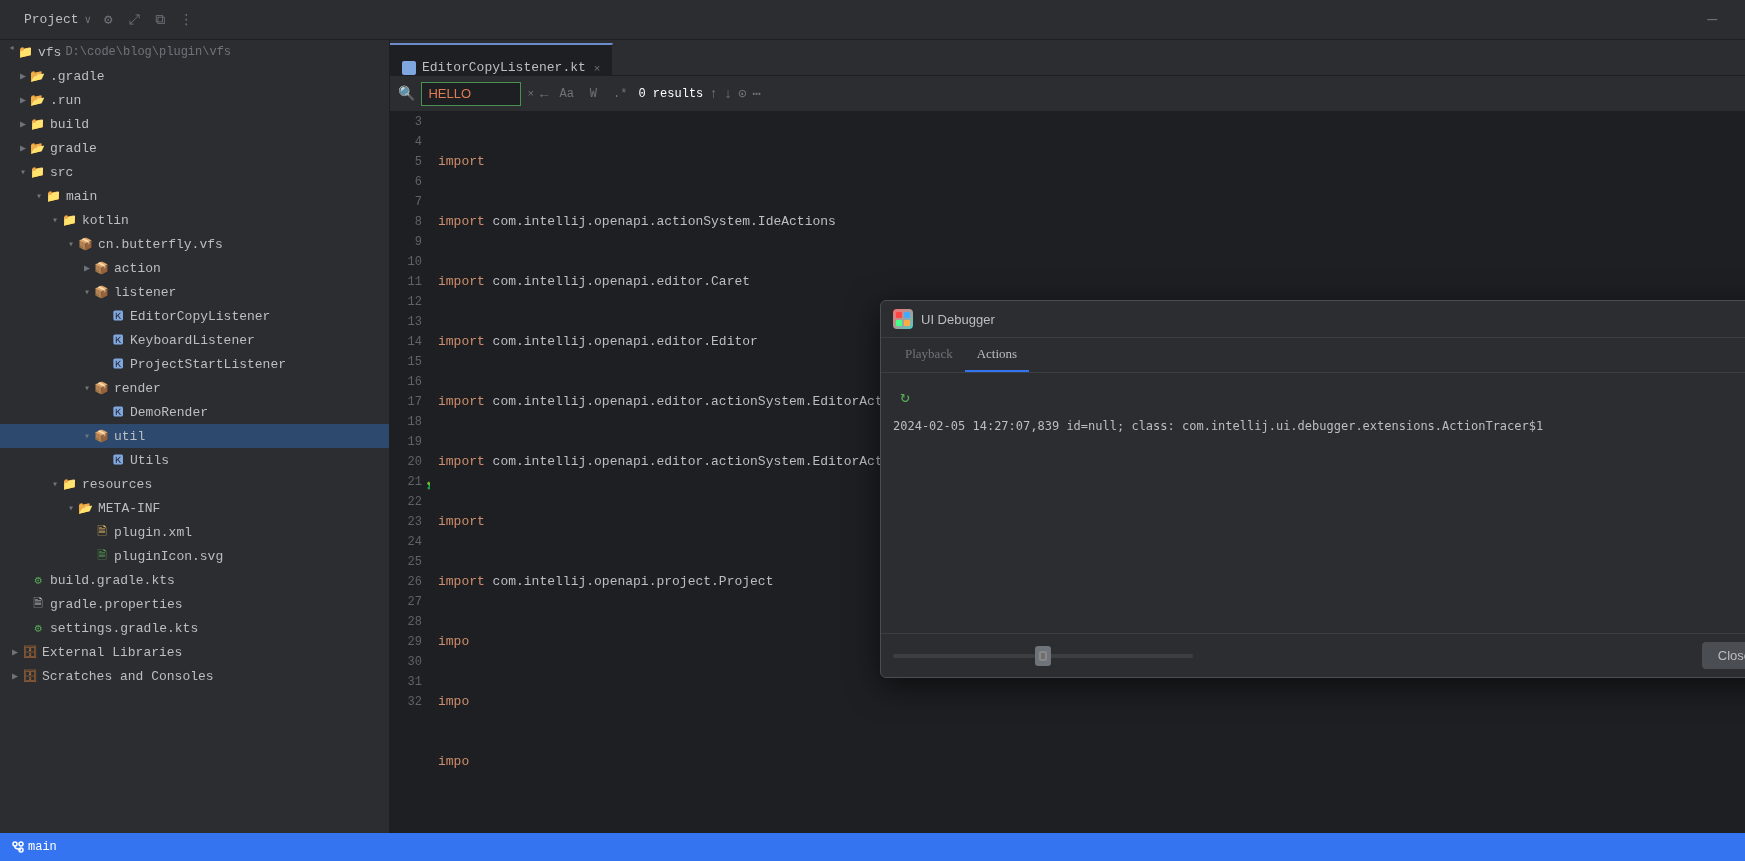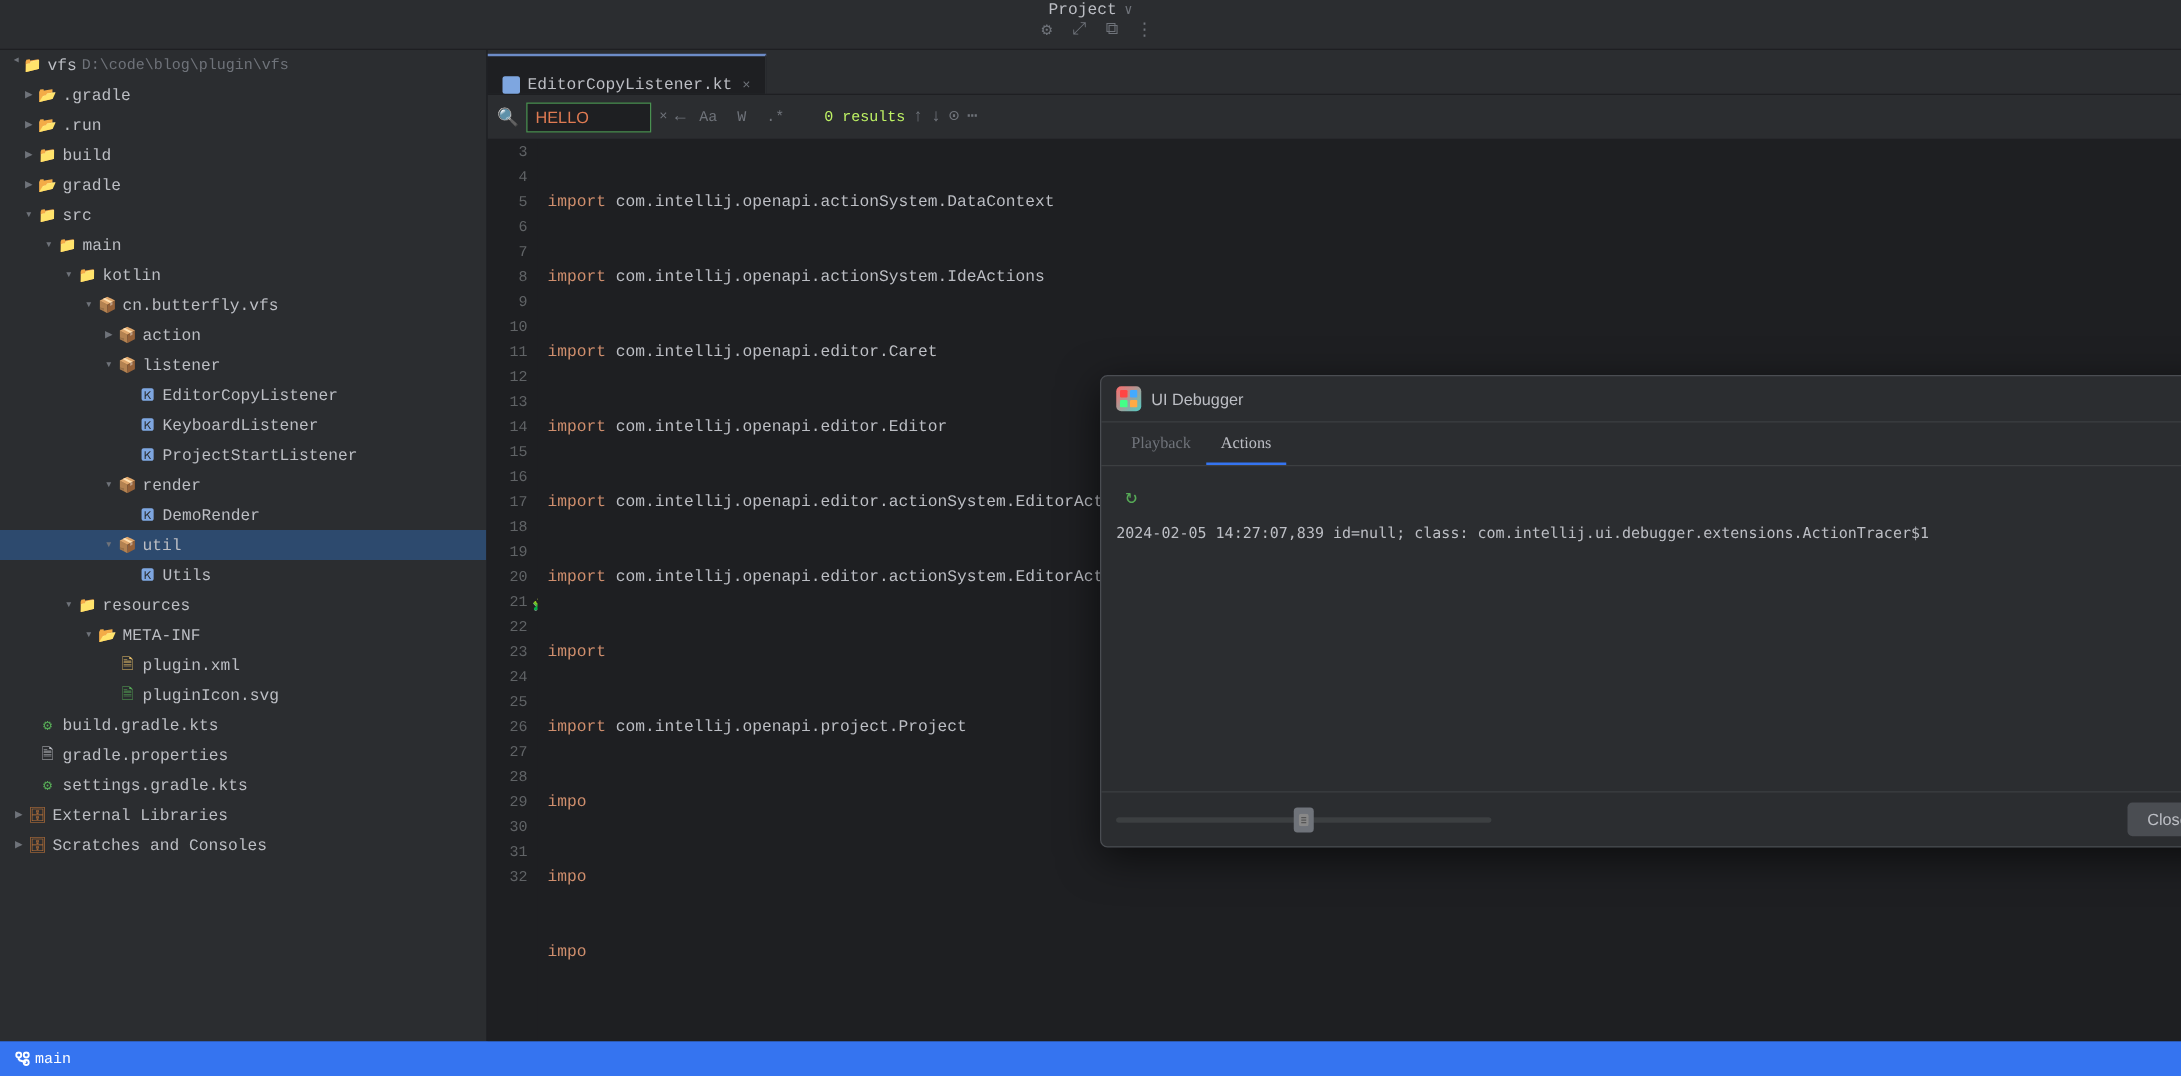--- a/index.html
+++ b/index.html
@@ -23,7 +23,6 @@
       padding: 0 24px;
       border-bottom: 1px solid #1e1f22;
       flex-shrink: 0;
-      flex-direction: column;
     }
     .title-bar-left {
       display: flex;

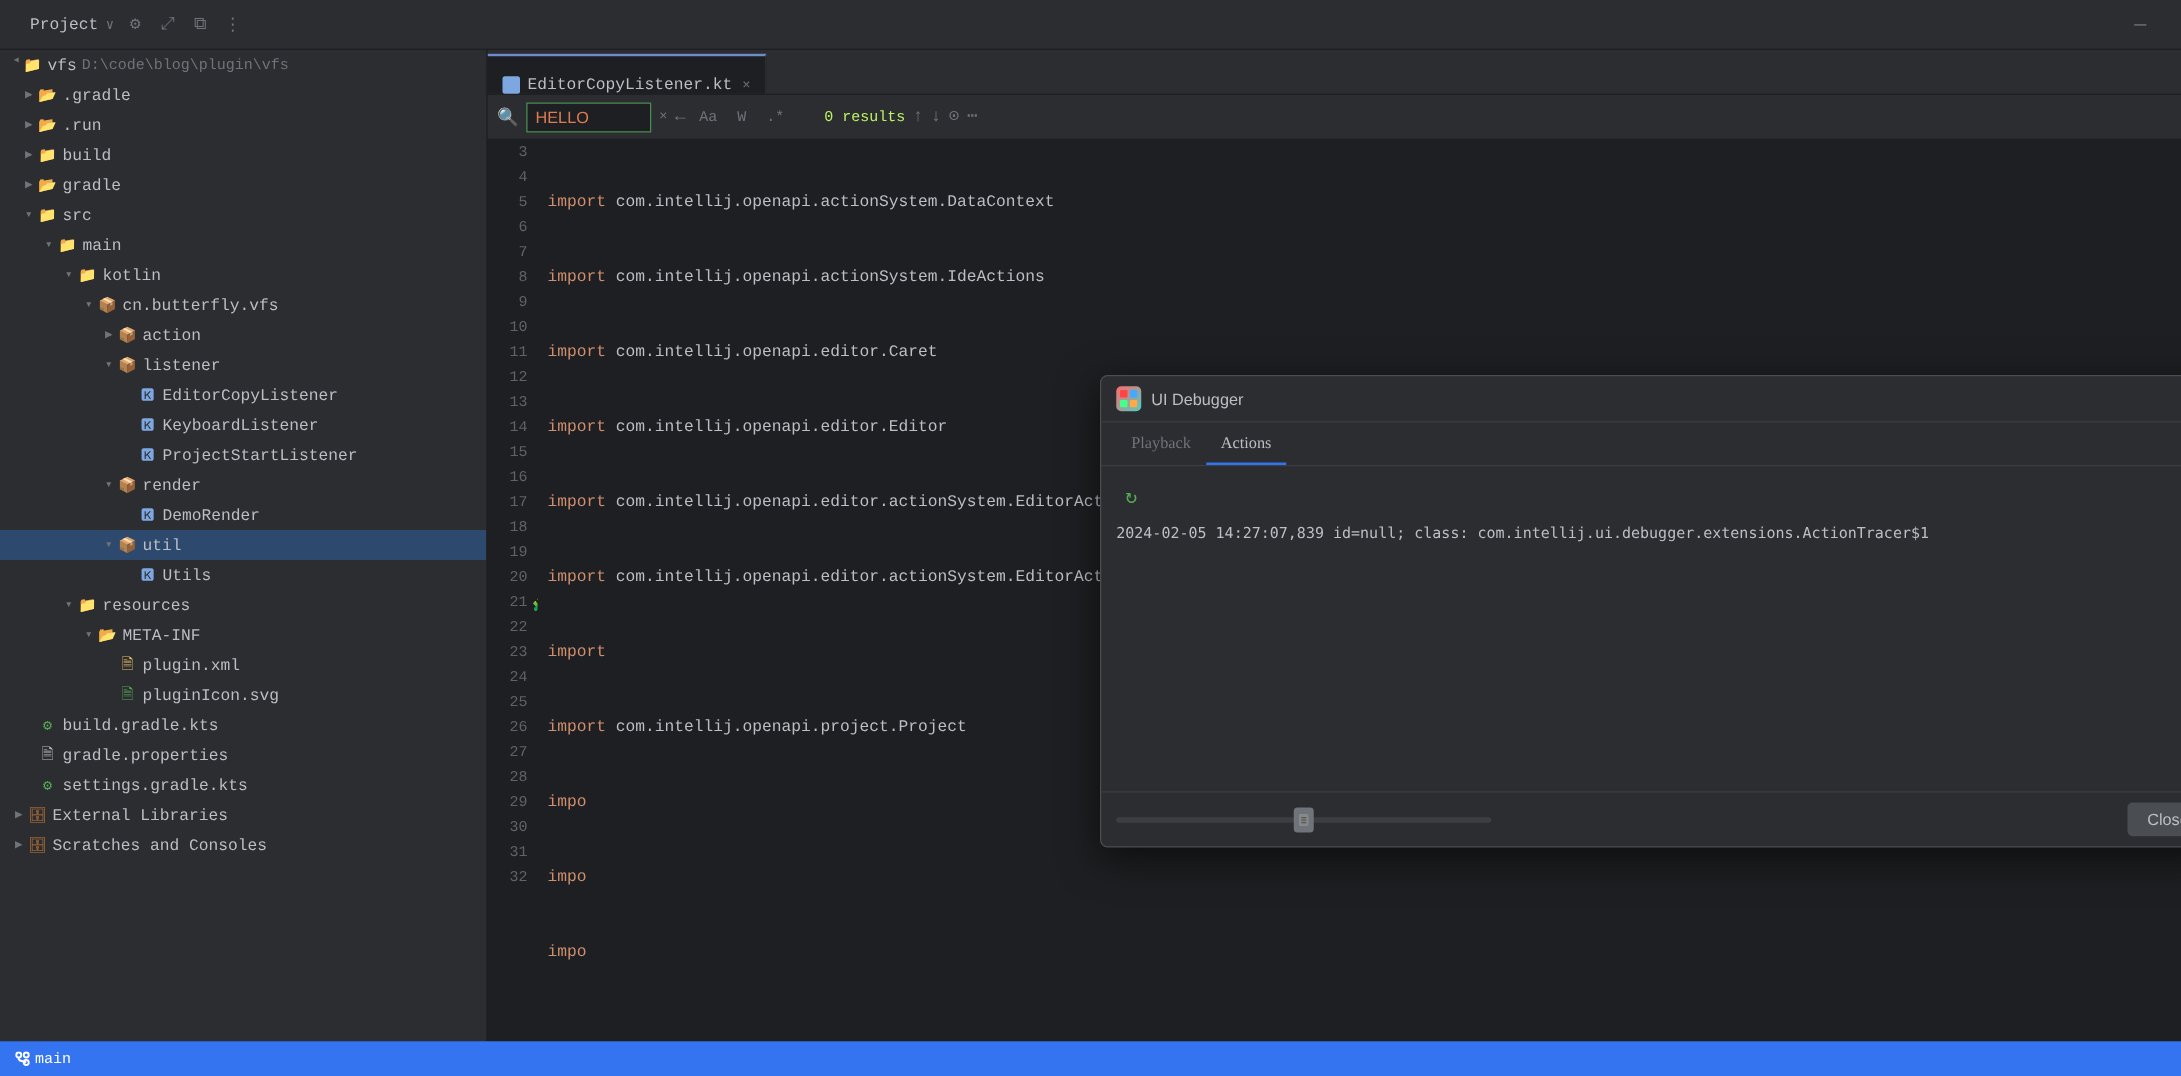--- a/index.html
+++ b/index.html
@@ -200,9 +200,9 @@
       border-radius: 3px;
     }
     .search-results {
-      color: #bef264;
+      color: #ffffff;
       font-size: 12px;
-      margin-left: 21px;
+      margin-left: 0;
     }
     .search-filter {
       color: #6f737a;

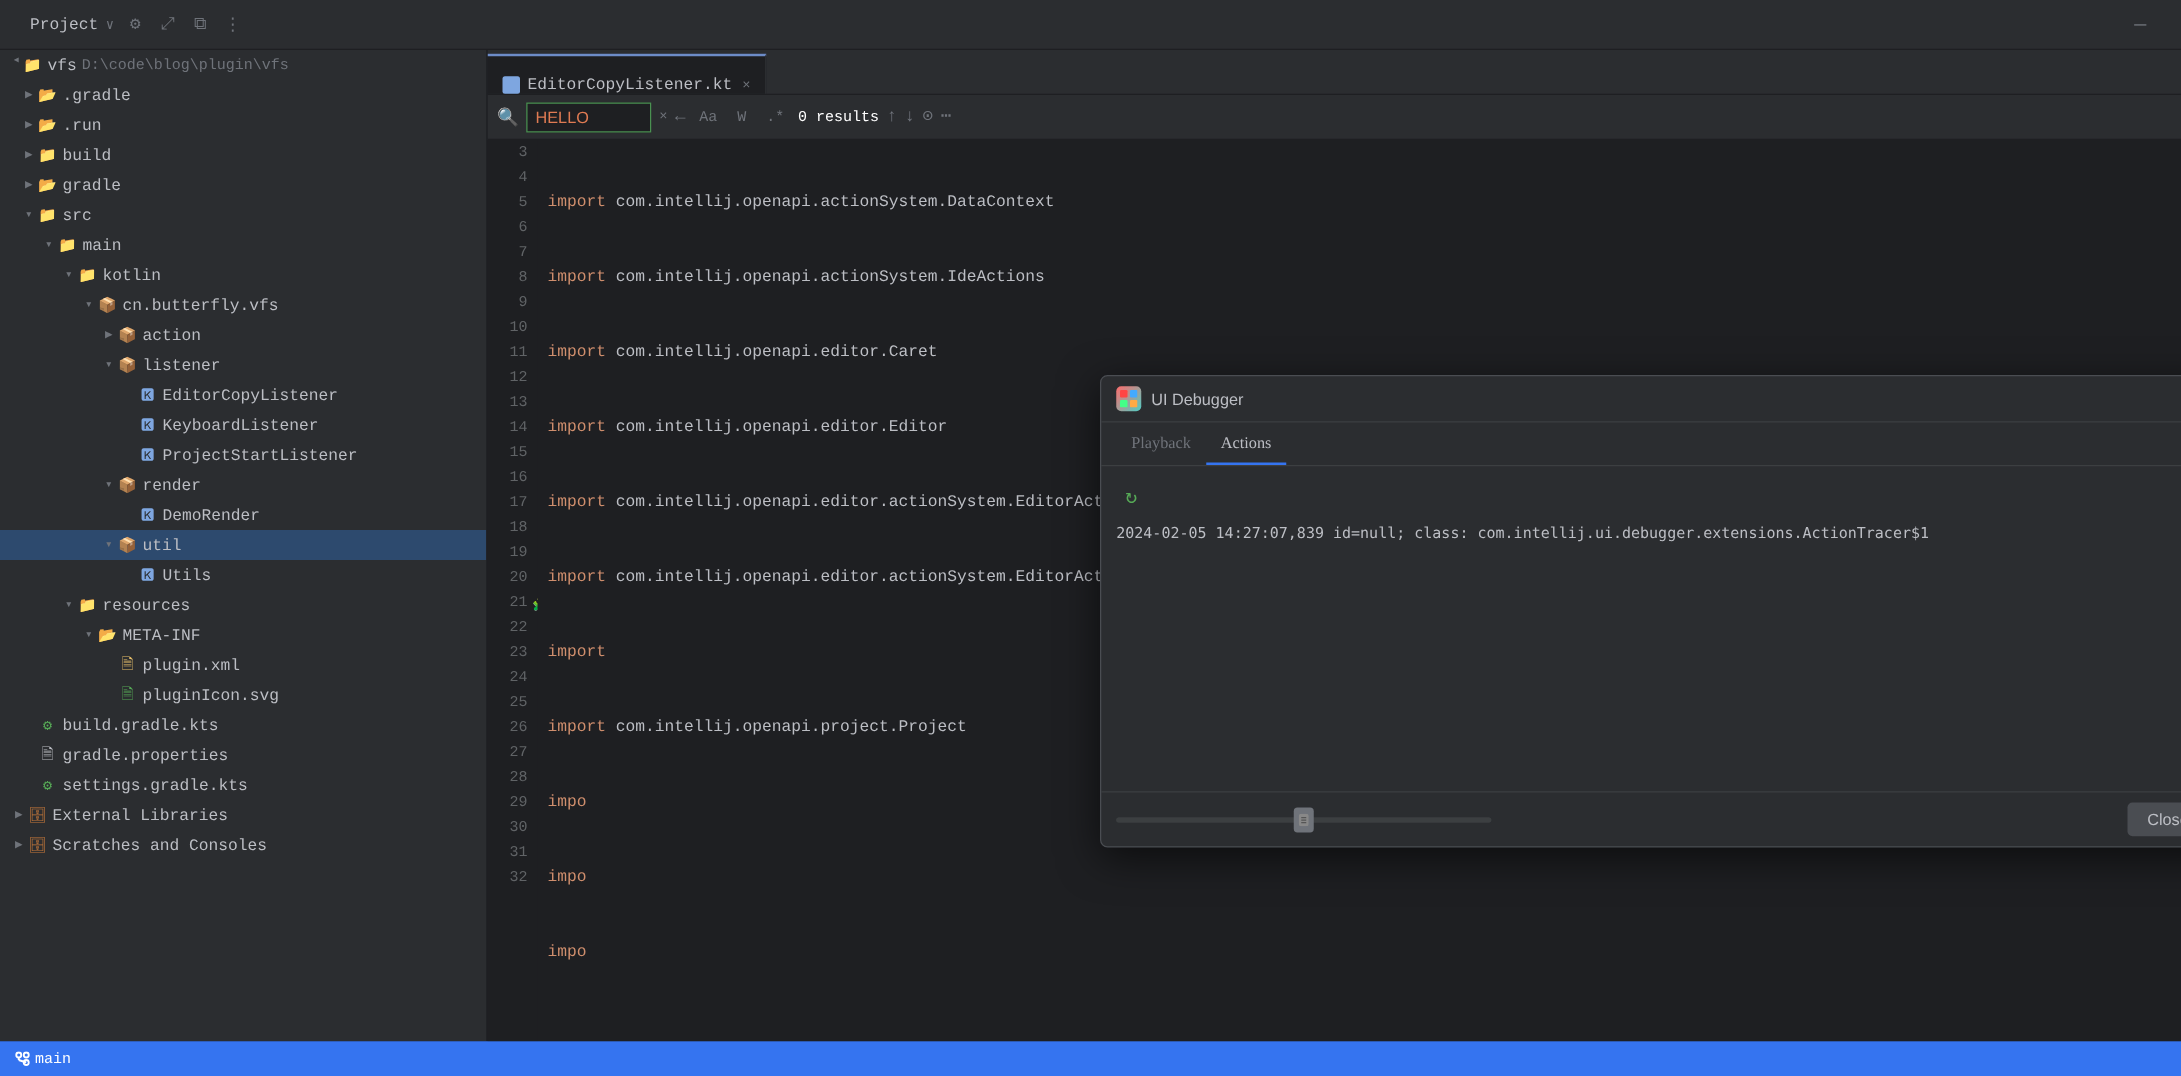--- a/index.html
+++ b/index.html
@@ -668,7 +668,7 @@
       </div>
 
       <div class="code-content">
-        <div class="code-line"><span class="kw">import</span><span> com.intellij.openapi.actionSystem.DataContext</span></div>
+        <div class="code-line"><span class="kw">import</span></div>
         <div class="code-line"><span class="kw">import</span><span> com.intellij.openapi.actionSystem.IdeActions</span></div>
         <div class="code-line"><span class="kw">import</span><span> com.intellij.openapi.editor.Caret</span></div>
         <div class="code-line"><span class="kw">import</span><span> com.intellij.openapi.editor.Editor</span></div>

